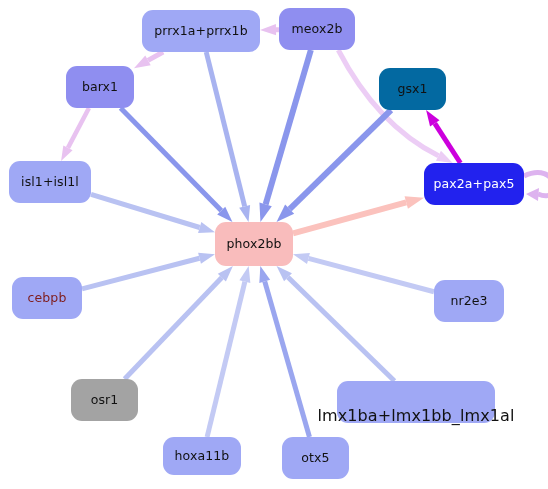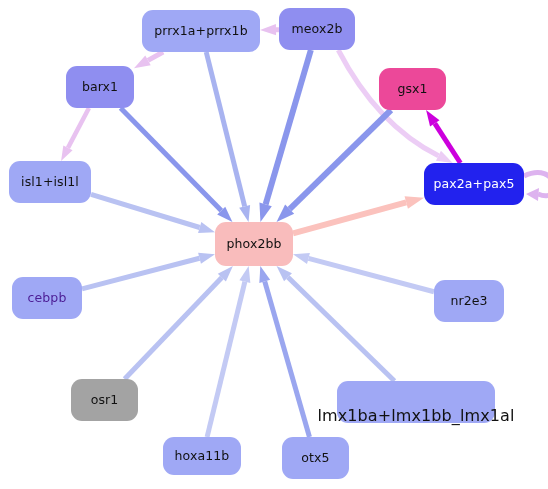--- a/index.html
+++ b/index.html
@@ -130,7 +130,7 @@
     <div class="node" style="left: 279px; top: 8px; width: 76px; height: 42px; background: rgb(143, 142, 240); color: rgb(17, 17, 17);">
       <span class="node-label">meox2b</span>
     </div>
-    <div class="node" style="left: 379px; top: 68px; width: 67px; height: 42px; background: #ec4899; color: rgb(17, 17, 17);">
+    <div class="node" style="left: 379px; top: 68px; width: 67px; height: 42px; background: #0369a1; color: rgb(17, 17, 17);">
       <span class="node-label">gsx1</span>
     </div>
     <div class="node" style="left: 424px; top: 163px; width: 100px; height: 42px; background: rgb(34, 34, 238); color: rgb(255, 255, 255);">

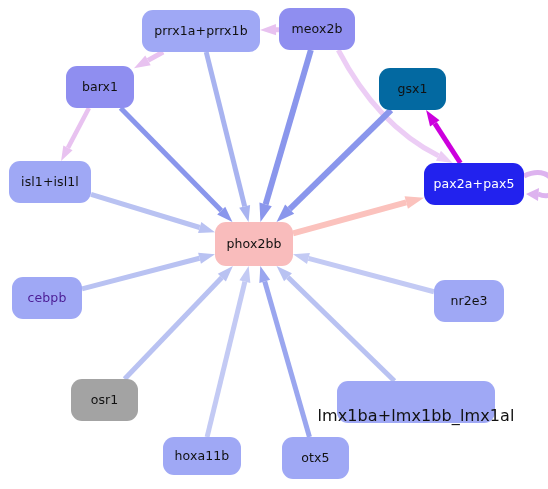--- a/index.html
+++ b/index.html
@@ -142,7 +142,7 @@
     <div class="node" style="left: 9px; top: 161px; width: 82px; height: 42px; background: rgb(159, 168, 245); color: rgb(17, 17, 17);">
       <span class="node-label">isl1+isl1l</span>
     </div>
-    <div class="node" style="left: 12px; top: 277px; width: 70px; height: 42px; background: rgb(159, 168, 245); color: #4c1d95;">
+    <div class="node" style="left: 12px; top: 277px; width: 70px; height: 42px; background: rgb(159, 168, 245); color: #7f1d1d;">
       <span class="node-label">cebpb</span>
     </div>
     <div class="node" style="left: 71px; top: 379px; width: 67px; height: 42px; background: #a3a3a3; color: rgb(17, 17, 17);">

